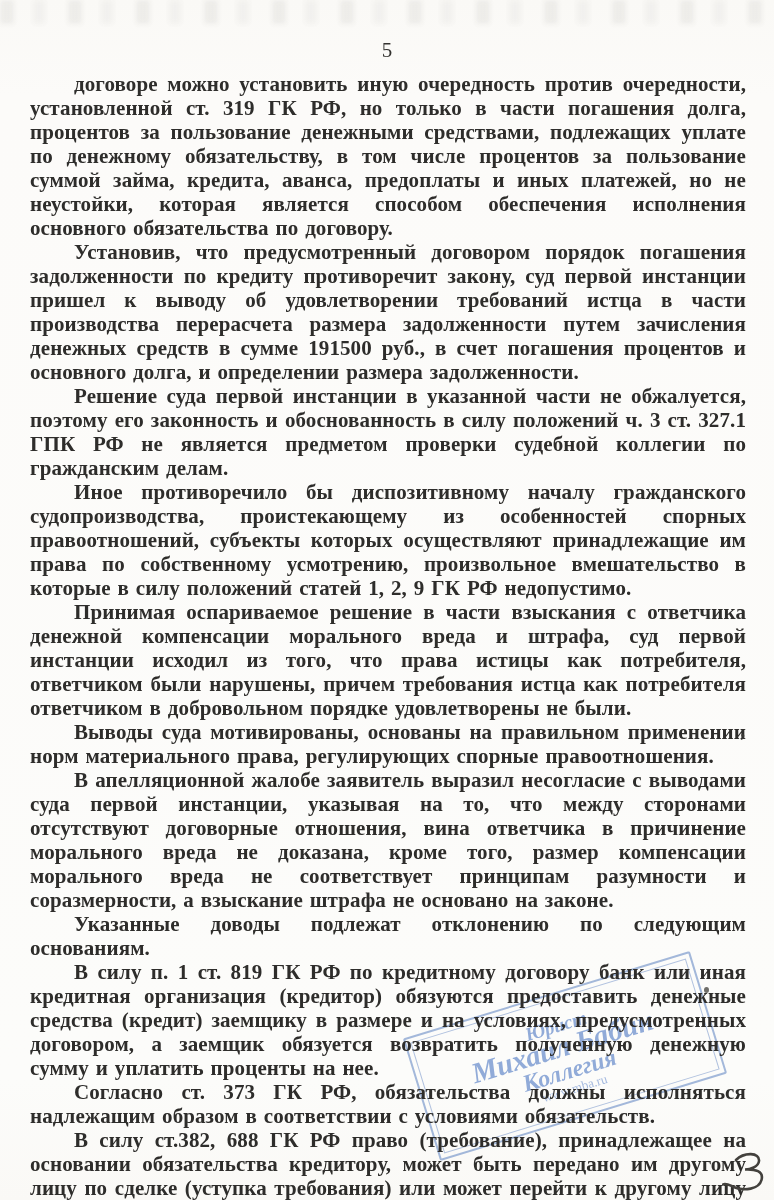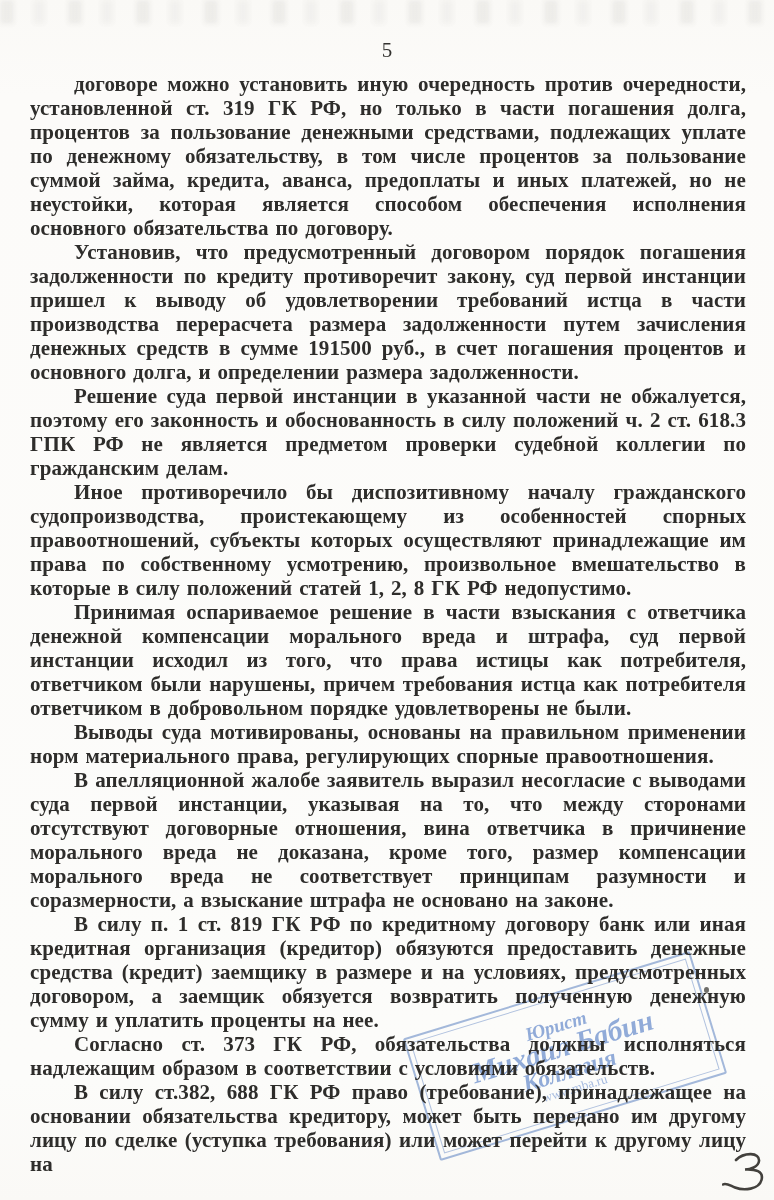--- a/index.html
+++ b/index.html
@@ -94,7 +94,7 @@
   <div class="content">
     <p>договоре можно установить иную очередность против очередности, установленной ст. 319 ГК РФ, но только в части погашения долга, процентов за пользование денежными средствами, подлежащих уплате по денежному обязательству, в том числе процентов за пользование суммой займа, кредита, аванса, предоплаты и иных платежей, но не неустойки, которая является способом обеспечения исполнения основного обязательства по договору.</p>
     <p>Установив, что предусмотренный договором порядок погашения задолженности по кредиту противоречит закону, суд первой инстанции пришел к выводу об удовлетворении требований истца в части производства перерасчета размера задолженности путем зачисления денежных средств в сумме 191500 руб., в счет погашения процентов и основного долга, и определении размера задолженности.</p>
-    <p>Решение суда первой инстанции в указанной части не обжалуется, поэтому его законность и обоснованность в силу положений ч. 2 ст. 618.3 ГПК РФ не является предметом проверки судебной коллегии по гражданским делам.</p>
+    <p>Решение суда первой инстанции в указанной части не обжалуется, поэтому его законность и обоснованность в силу положений ч. 3 ст. 327.1 ГПК РФ не является предметом проверки судебной коллегии по гражданским делам.</p>
     <p>Иное противоречило бы диспозитивному началу гражданского судопроизводства, проистекающему из особенностей спорных правоотношений, субъекты которых осуществляют принадлежащие им права по собственному усмотрению, произвольное вмешательство в которые в силу положений статей 1, 2, 8 ГК РФ недопустимо.</p>
     <p>Принимая оспариваемое решение в части взыскания с ответчика денежной компенсации морального вреда и штрафа, суд первой инстанции исходил из того, что права истицы как потребителя, ответчиком были нарушены, причем требования истца как потребителя ответчиком в добровольном порядке удовлетворены не были.</p>
     <p>Выводы суда мотивированы, основаны на правильном применении норм материального права, регулирующих спорные правоотношения.</p>

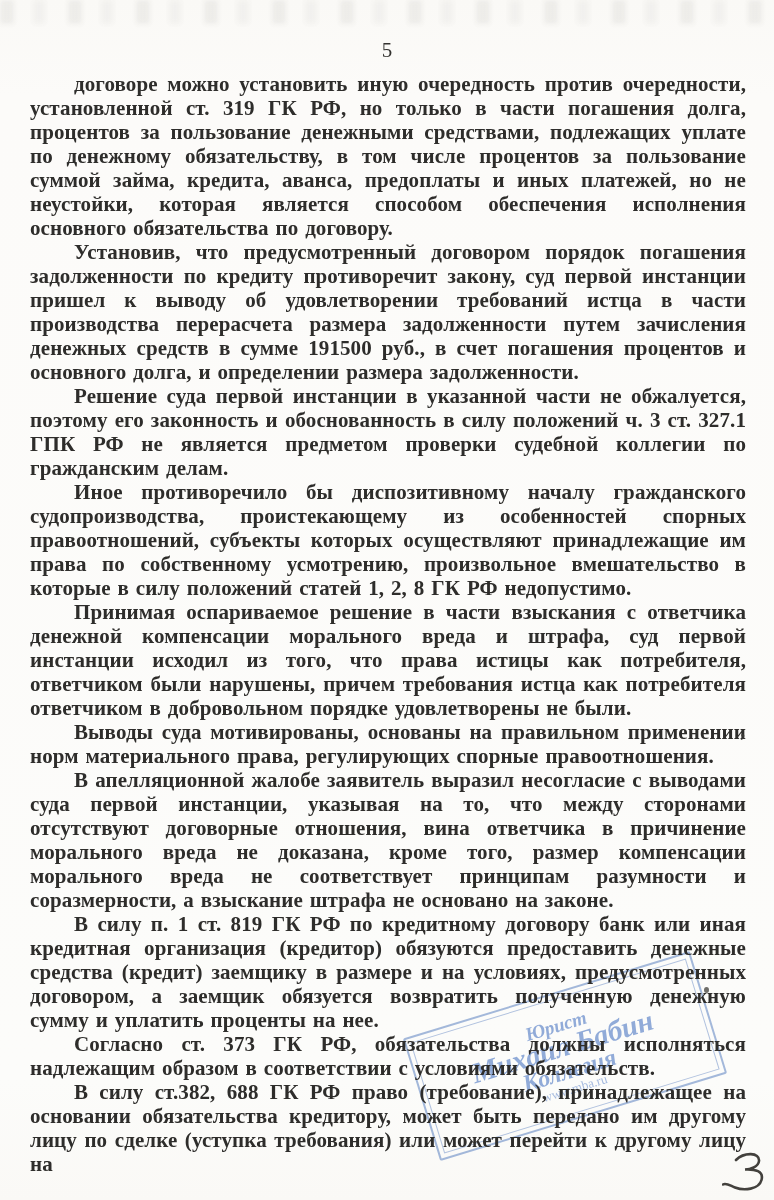--- a/index.html
+++ b/index.html
@@ -95,7 +95,7 @@
     <p>договоре можно установить иную очередность против очередности, установленной ст. 319 ГК РФ, но только в части погашения долга, процентов за пользование денежными средствами, подлежащих уплате по денежному обязательству, в том числе процентов за пользование суммой займа, кредита, аванса, предоплаты и иных платежей, но не неустойки, которая является способом обеспечения исполнения основного обязательства по договору.</p>
     <p>Установив, что предусмотренный договором порядок погашения задолженности по кредиту противоречит закону, суд первой инстанции пришел к выводу об удовлетворении требований истца в части производства перерасчета размера задолженности путем зачисления денежных средств в сумме 191500 руб., в счет погашения процентов и основного долга, и определении размера задолженности.</p>
     <p>Решение суда первой инстанции в указанной части не обжалуется, поэтому его законность и обоснованность в силу положений ч. 3 ст. 327.1 ГПК РФ не является предметом проверки судебной коллегии по гражданским делам.</p>
-    <p>Иное противоречило бы диспозитивному началу гражданского судопроизводства, проистекающему из особенностей спорных правоотношений, субъекты которых осуществляют принадлежащие им права по собственному усмотрению, произвольное вмешательство в которые в силу положений статей 1, 2, 8 ГК РФ недопустимо.</p>
+    <p>Иное противоречило бы диспозитивному началу гражданского судопроизводства, проистекающему из особенностей спорных правоотношений, субъекты которых осуществляют принадлежащие им права по собственному усмотрению, произвольное вмешательство в которые в силу положений статей 1, 2, 9 ГК РФ недопустимо.</p>
     <p>Принимая оспариваемое решение в части взыскания с ответчика денежной компенсации морального вреда и штрафа, суд первой инстанции исходил из того, что права истицы как потребителя, ответчиком были нарушены, причем требования истца как потребителя ответчиком в добровольном порядке удовлетворены не были.</p>
     <p>Выводы суда мотивированы, основаны на правильном применении норм материального права, регулирующих спорные правоотношения.</p>
     <p>В апелляционной жалобе заявитель выразил несогласие с выводами суда первой инстанции, указывая на то, что между сторонами отсутствуют договорные отношения, вина ответчика в причинение морального вреда не доказана, кроме того, размер компенсации морального вреда не соответствует принципам разумности и соразмерности, а взыскание штрафа не основано на законе.</p>

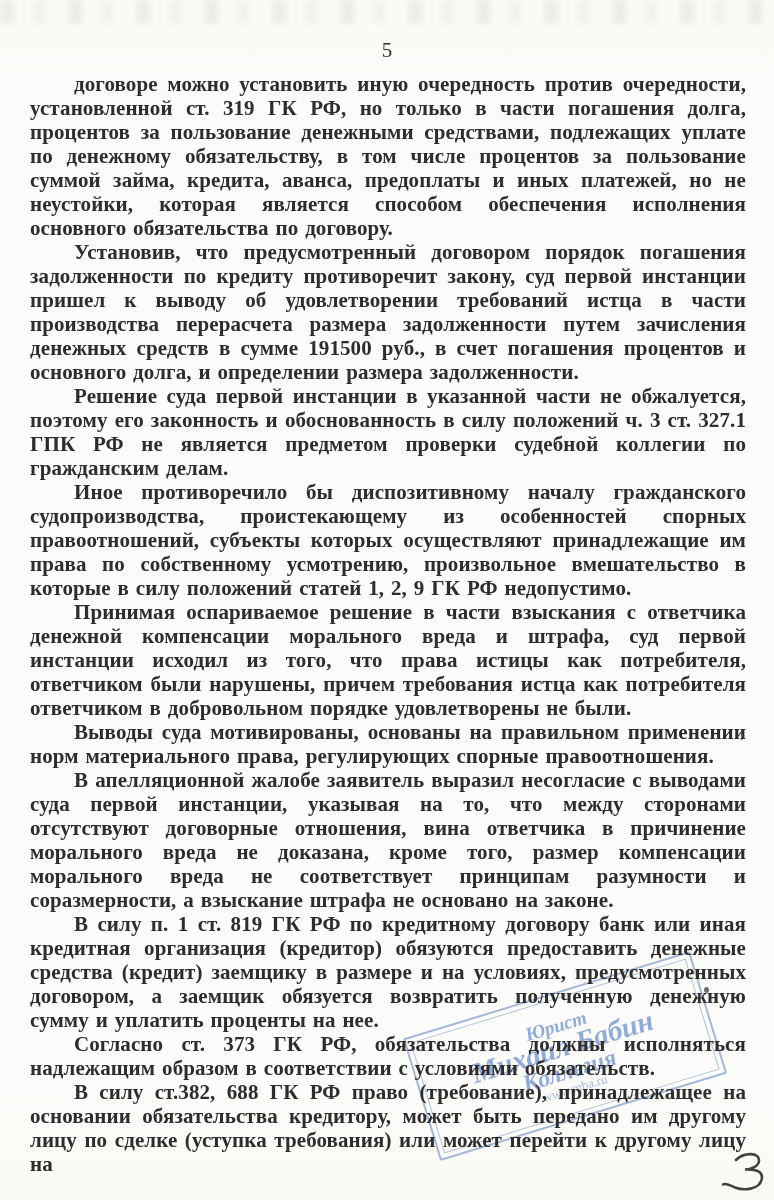--- a/index.html
+++ b/index.html
@@ -99,6 +99,7 @@
     <p>Принимая оспариваемое решение в части взыскания с ответчика денежной компенсации морального вреда и штрафа, суд первой инстанции исходил из того, что права истицы как потребителя, ответчиком были нарушены, причем требования истца как потребителя ответчиком в добровольном порядке удовлетворены не были.</p>
     <p>Выводы суда мотивированы, основаны на правильном применении норм материального права, регулирующих спорные правоотношения.</p>
     <p>В апелляционной жалобе заявитель выразил несогласие с выводами суда первой инстанции, указывая на то, что между сторонами отсутствуют договорные отношения, вина ответчика в причинение морального вреда не доказана, кроме того, размер компенсации морального вреда не соответствует принципам разумности и соразмерности, а взыскание штрафа не основано на законе.</p>
+    <p>Указанные доводы подлежат отклонению по следующим основаниям.</p>
     <p>В силу п. 1 ст. 819 ГК РФ по кредитному договору банк или иная кредитная организация (кредитор) обязуются предоставить денежные средства (кредит) заемщику в размере и на условиях, предусмотренных договором, а заемщик обязуется возвратить полученную денежную сумму и уплатить проценты на нее.</p>
     <p>Согласно ст. 373 ГК РФ, обязательства должны исполняться надлежащим образом в соответствии с условиями обязательств.</p>
     <p>В силу ст.382, 688 ГК РФ право (требование), принадлежащее на основании обязательства кредитору, может быть передано им другому лицу по сделке (уступка требования) или может перейти к другому лицу на</p>

